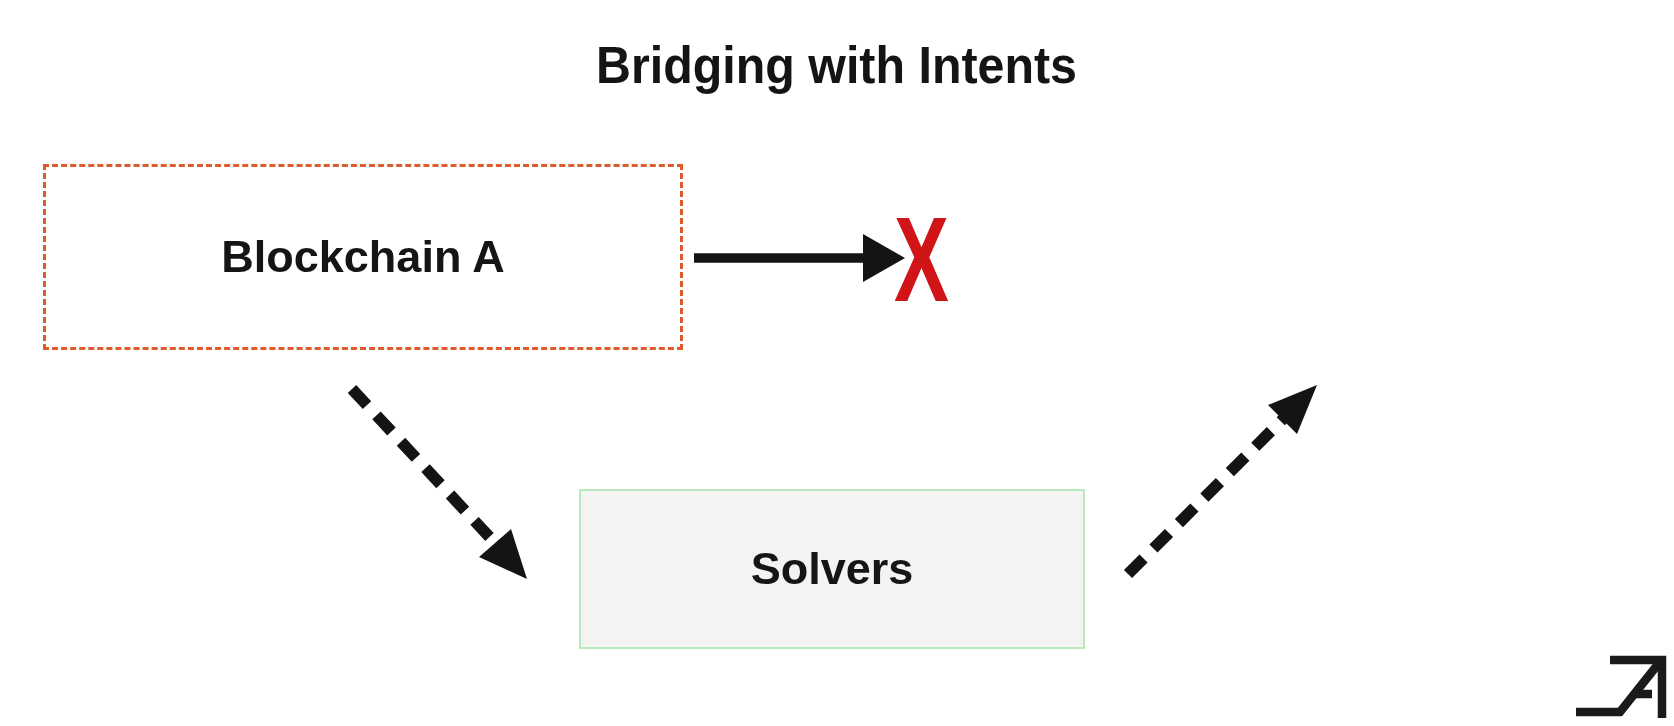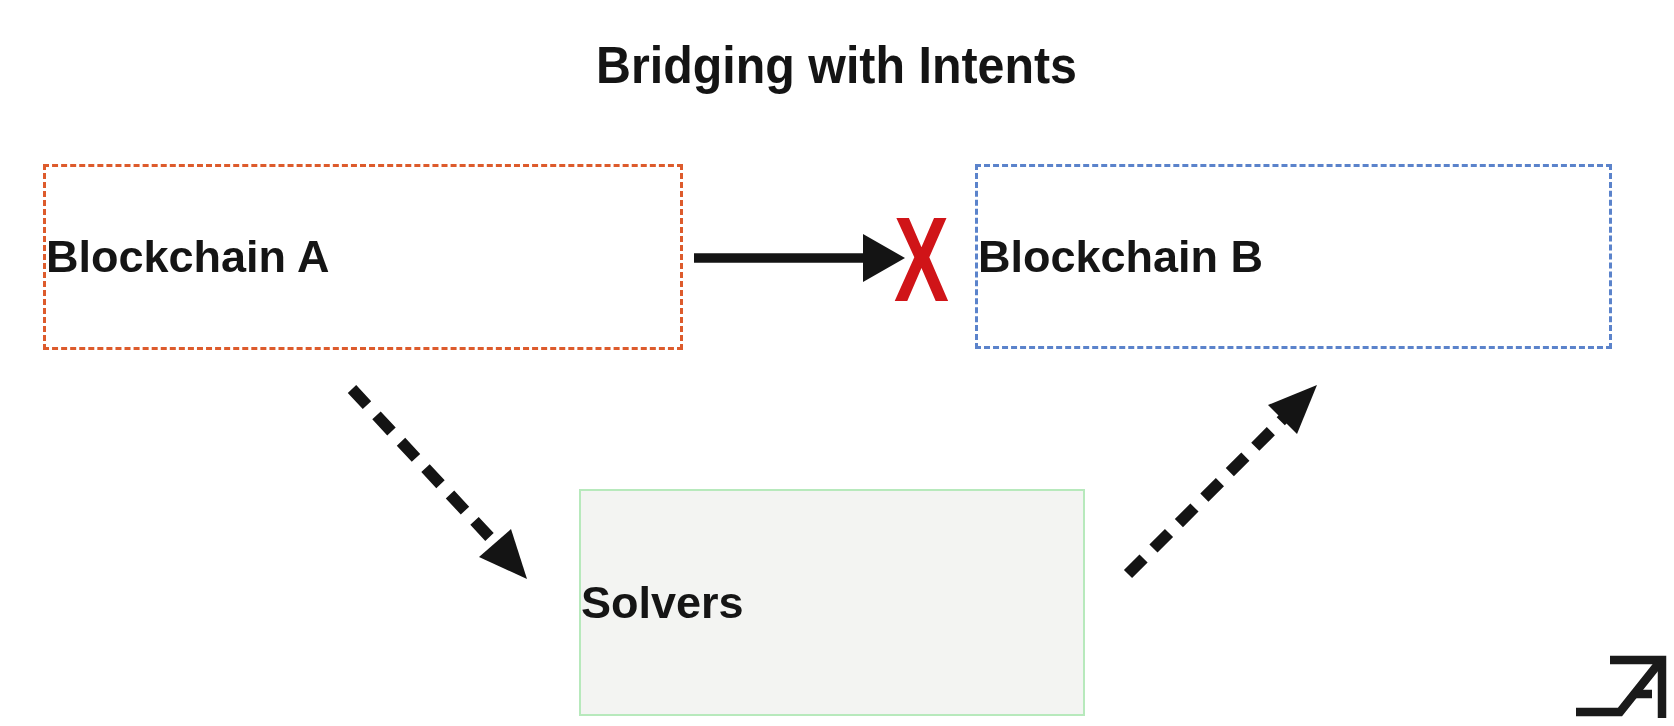--- a/index.html
+++ b/index.html
@@ -23,7 +23,7 @@
   .cond{display:inline-block;transform:scaleX(0.93);transform-origin:center;}
   .node{
     position:absolute;
-    display:flex;align-items:center;justify-content:flex-start;
+    display:flex;align-items:center;justify-content:center;
     box-sizing:border-box;
     font-size:45px;font-weight:700;
     color:#151515;

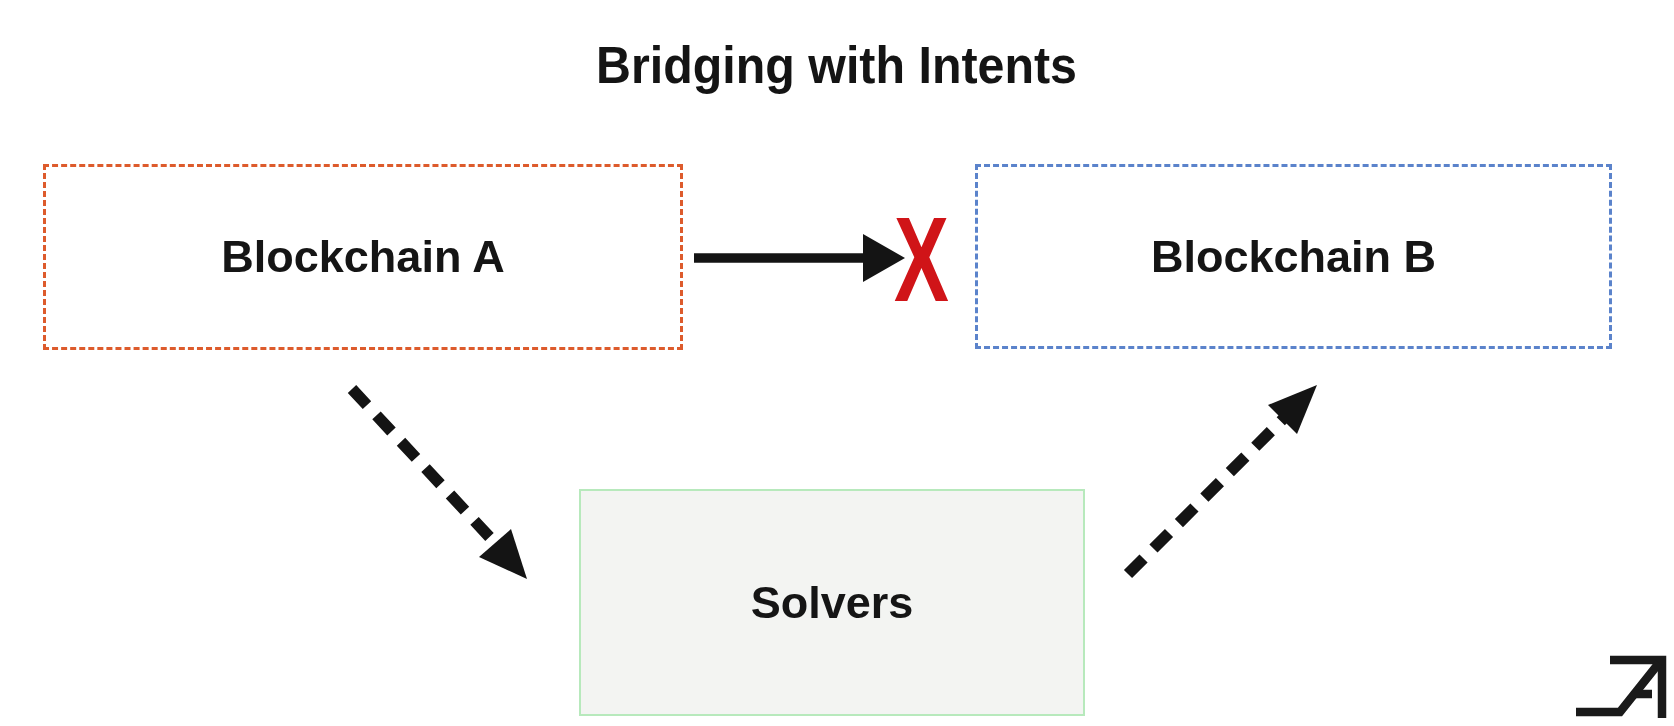--- a/index.html
+++ b/index.html
@@ -74,9 +74,6 @@
     <span class="node-label">Blockchain A</span>
   </div>
 
-  <div class="node node-b">
-    <span class="node-label">Blockchain B</span>
-  </div>
 
   <div class="node node-solvers">
     <span class="node-label">Solvers</span>

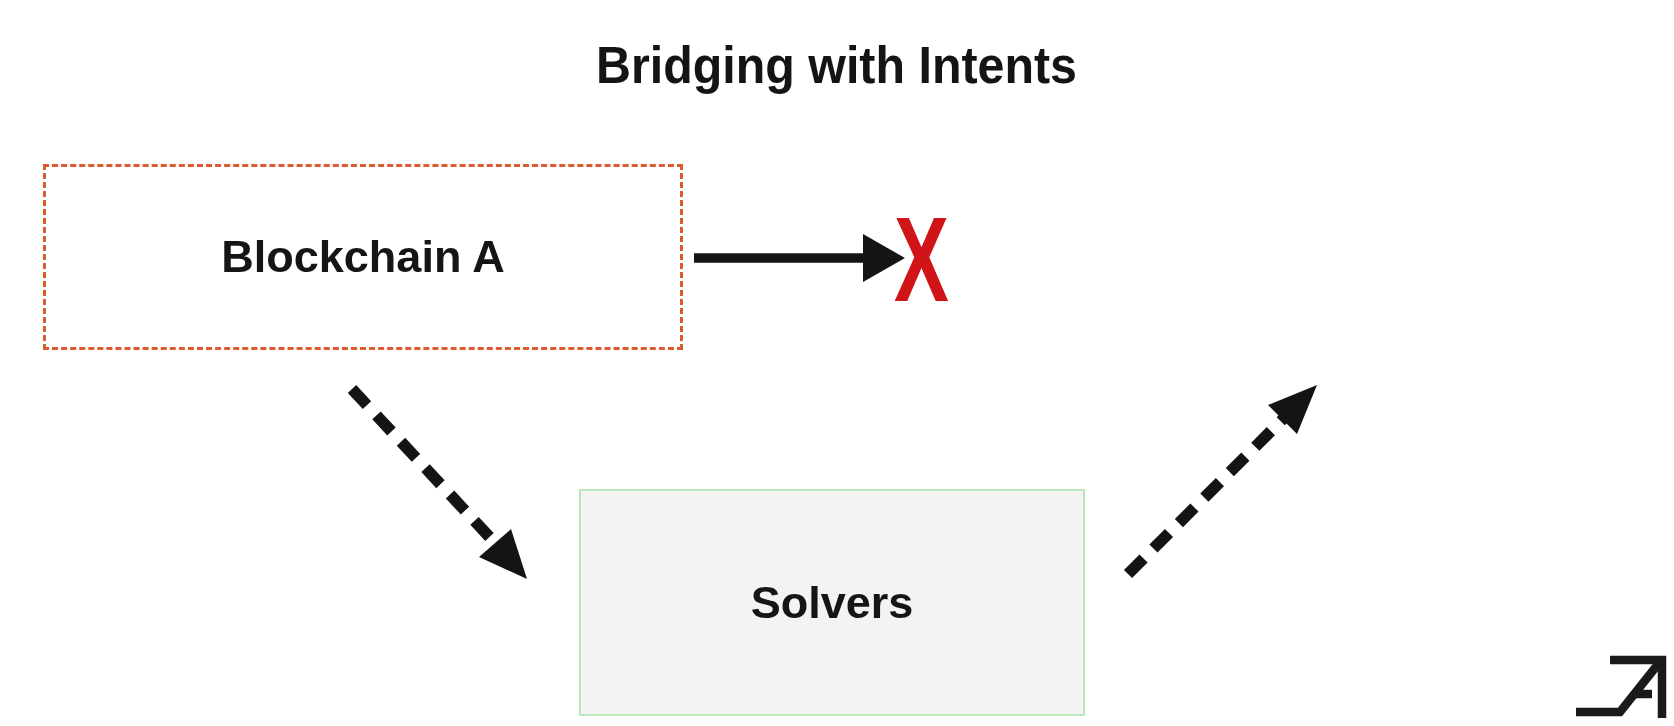--- a/index.html
+++ b/index.html
@@ -40,7 +40,7 @@
     background:#ffffff;
   }
   .node-solvers{
-    left:579px;top:489px;width:506px;height:227px;
+    left:579px;top:489px;width:506px;height:160px;
     border:2px solid #B7E9BC;
     background:#F3F4F2;
   }

